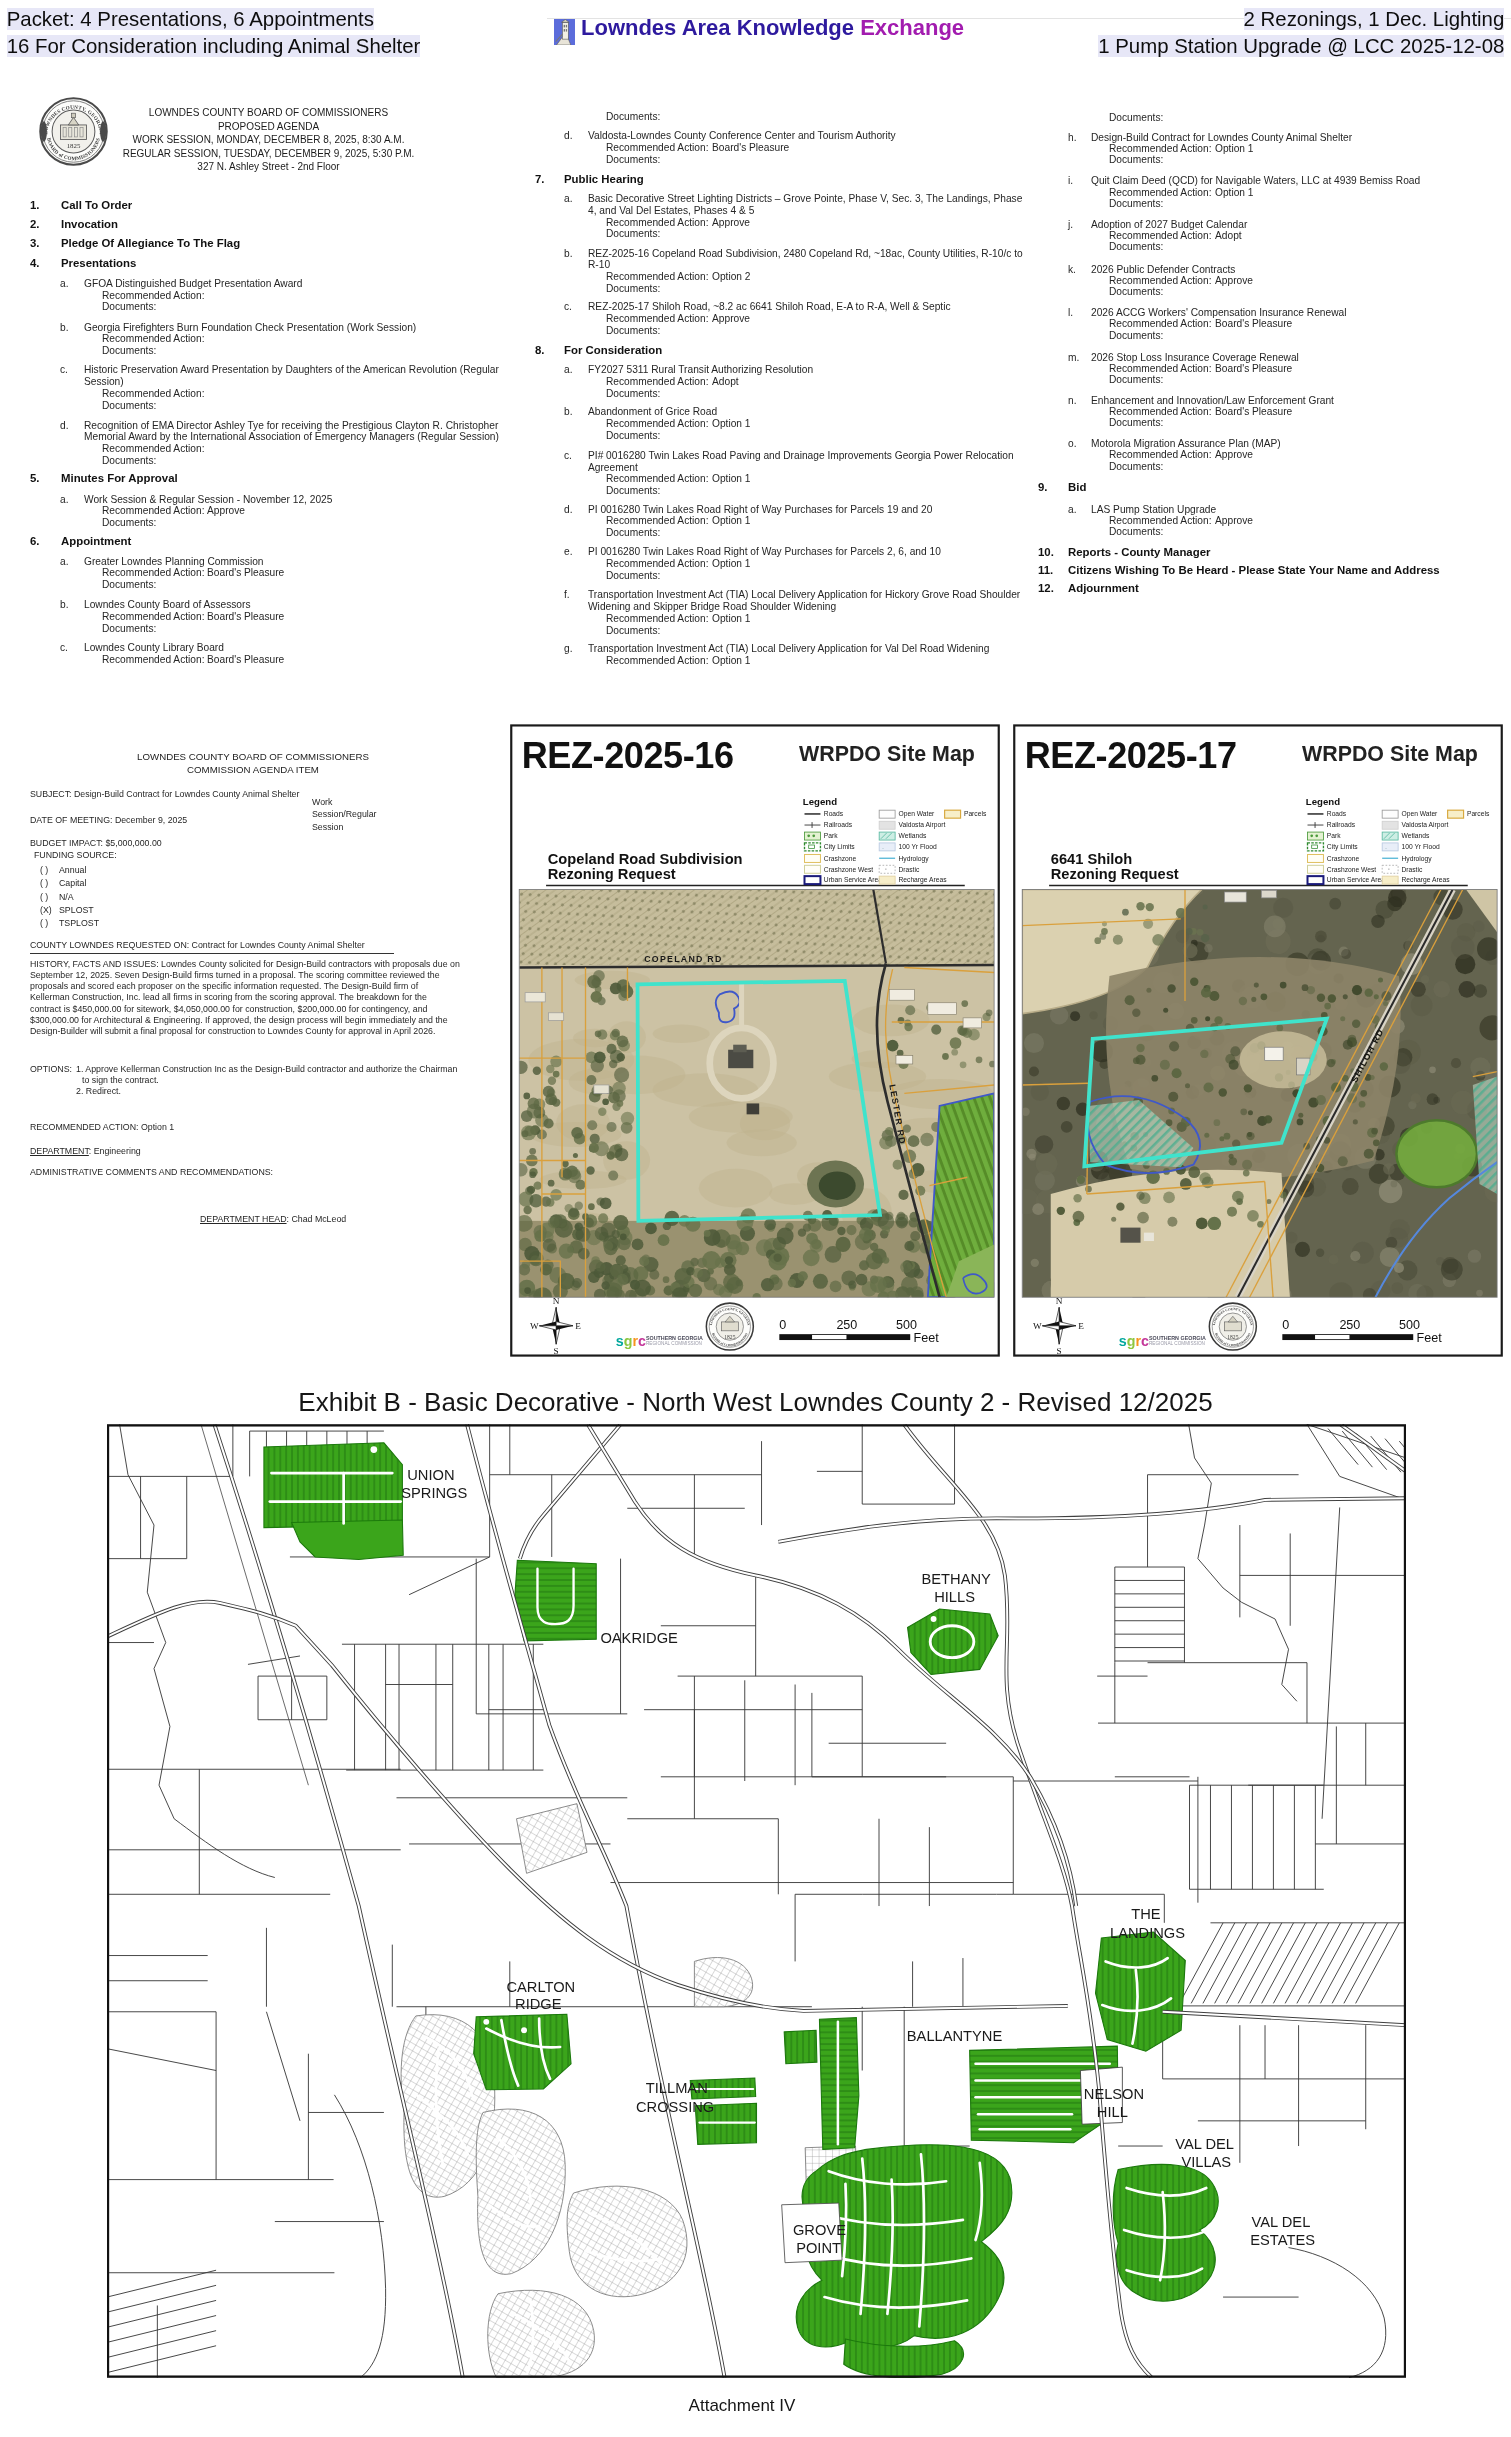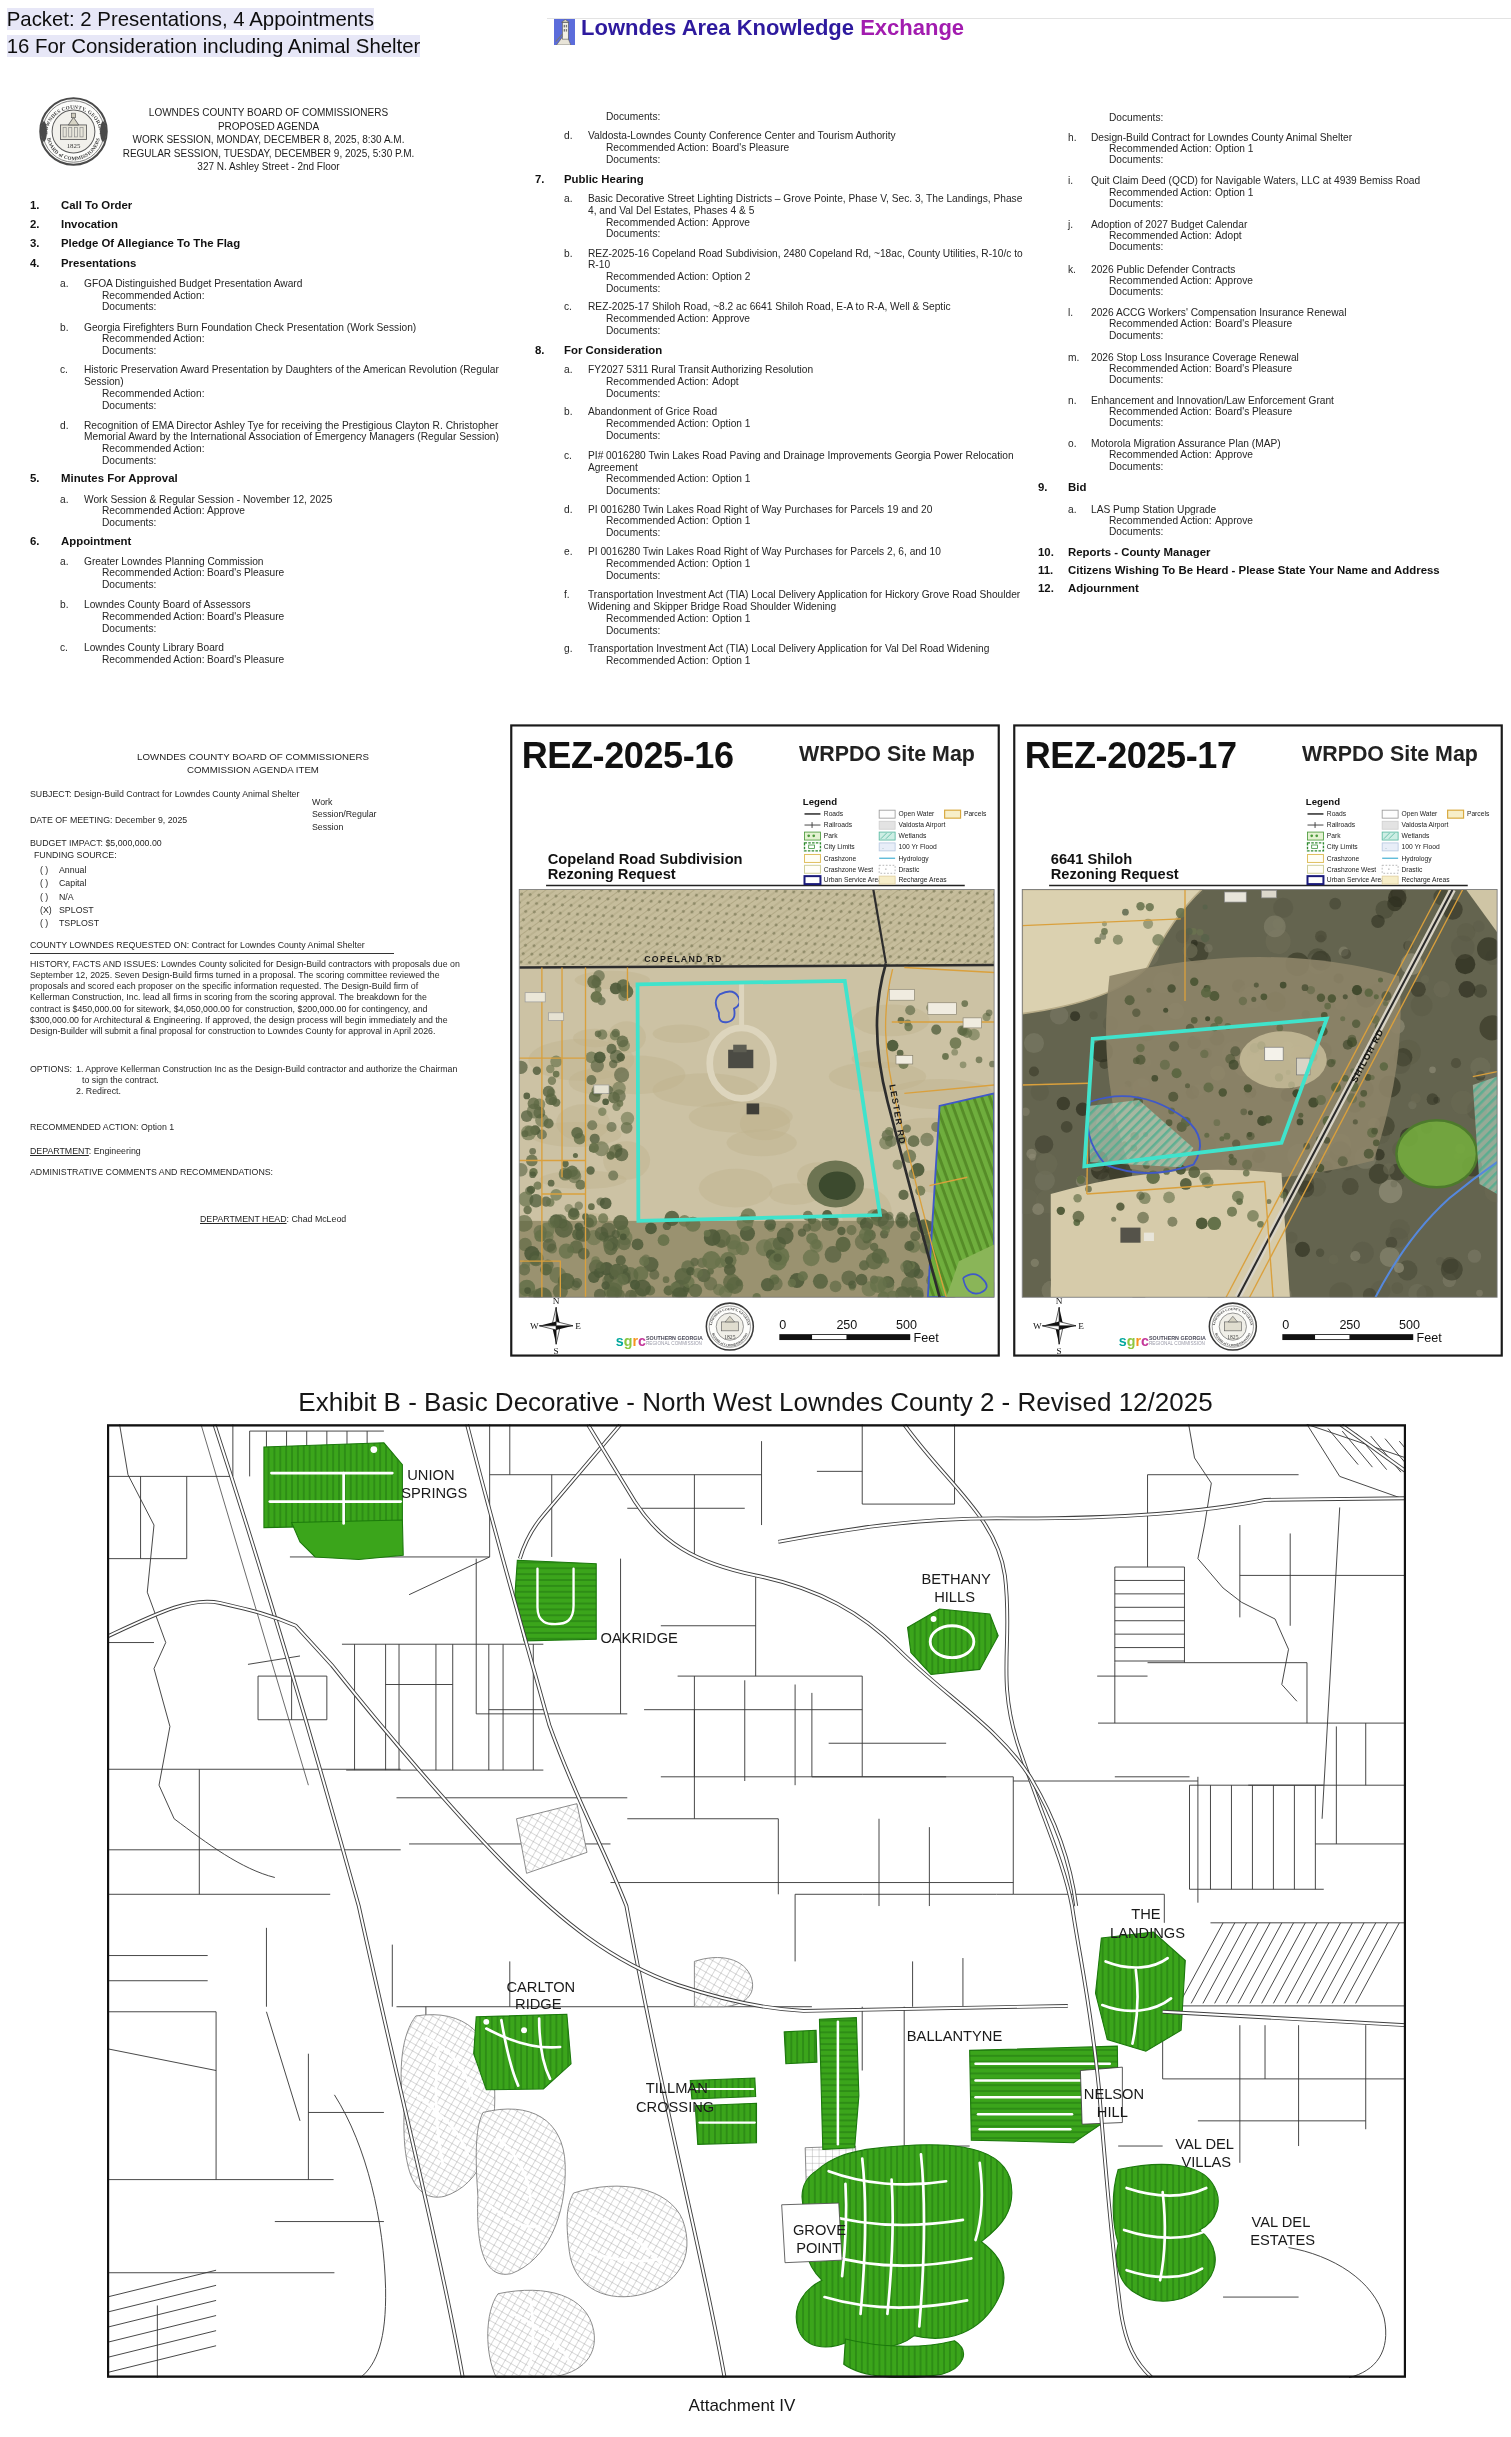--- a/index.html
+++ b/index.html
@@ -13,7 +13,7 @@
 </style></head><body>
 <div class="page">
 
-<div class="abs" style="left:6.7px;top:5.9px;font-size:20.4px;line-height:27px;color:#0d0d0d;"><span class="hl">Packet: 2 Presentations, 4 Appointments</span><br><span class="hl">16 For Consideration including Animal Shelter</span></div>
+<div class="abs" style="left:6.7px;top:5.9px;font-size:20.4px;line-height:27px;color:#0d0d0d;"><span class="hl">Packet: 4 Presentations, 6 Appointments</span><br><span class="hl">16 For Consideration including Animal Shelter</span></div>
 
 <div class="abs" style="left:547px;top:17.6px;width:964px;height:0.8px;background:#e3e3e3;"></div>
 

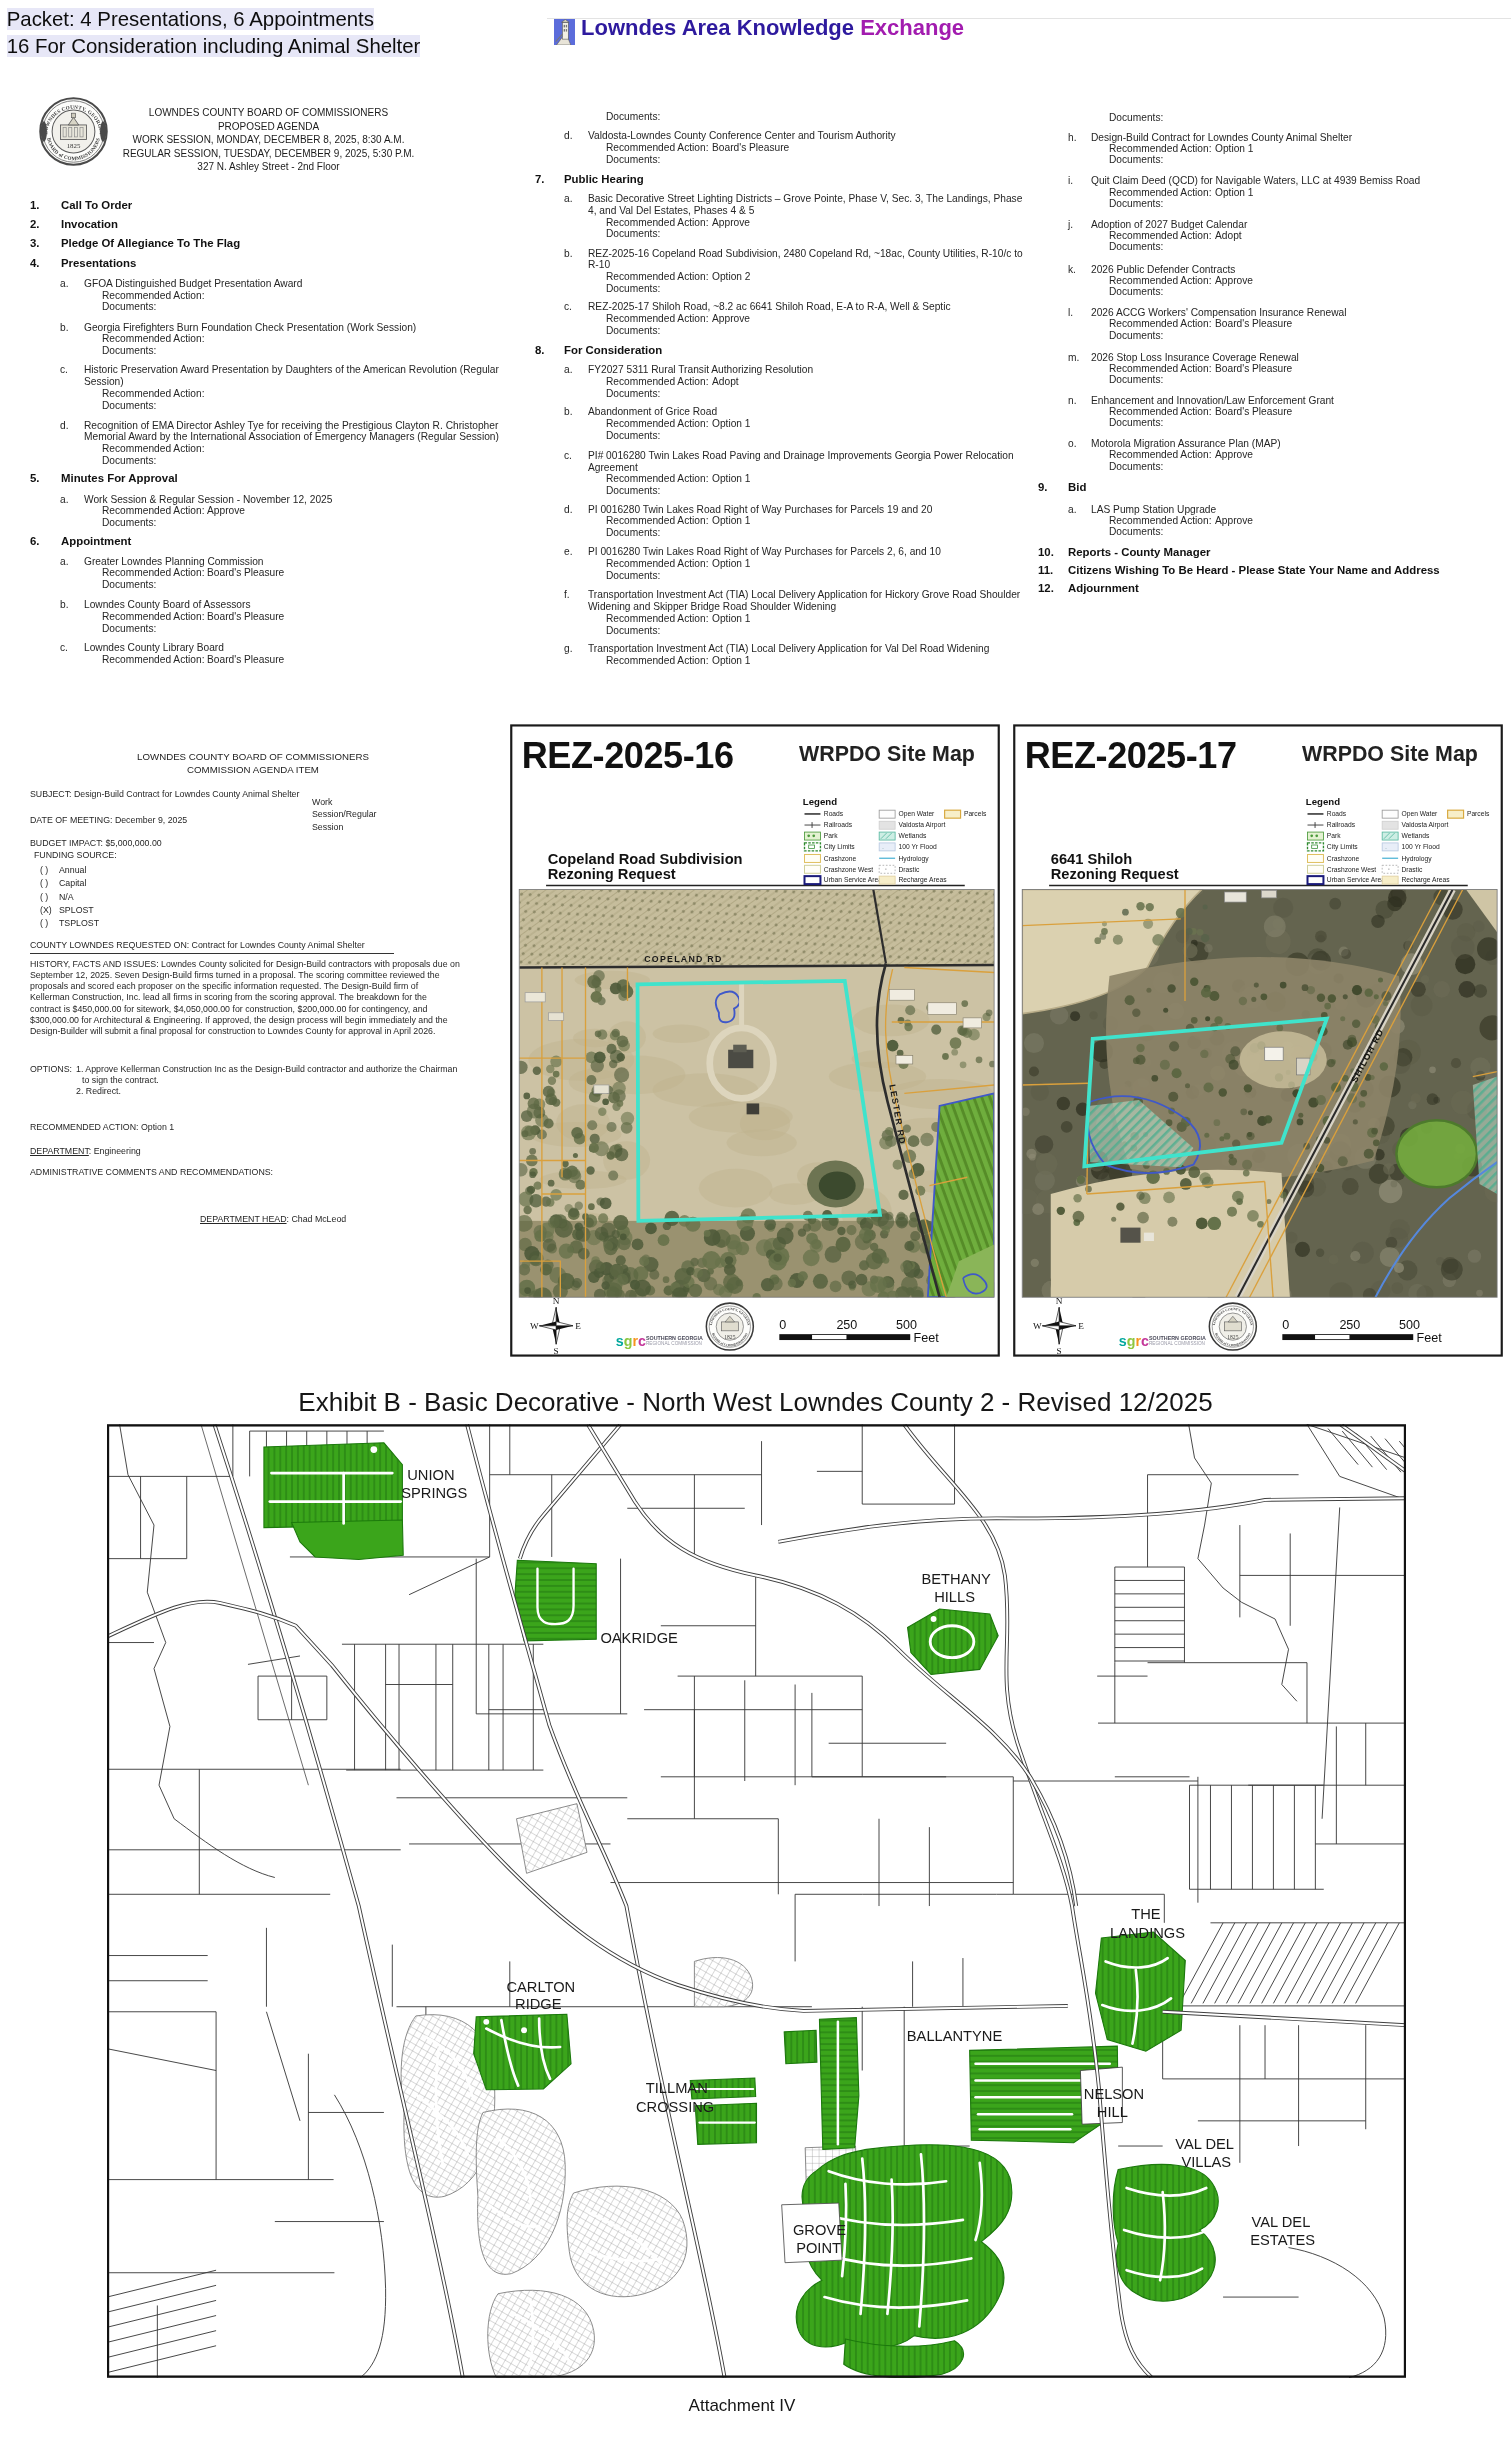--- a/index.html
+++ b/index.html
@@ -31,6 +31,7 @@
 
 <div class="abs" style="left:581px;top:15px;font-size:22px;font-weight:bold;color:#2e1a9e;">Lowndes Area Knowledge <span style="color:#a21caf;">Exchange</span></div>
 
+<div class="abs" style="right:6.7px;top:5.9px;font-size:20.4px;line-height:27px;color:#0d0d0d;text-align:right;"><span class="hl">2 Rezonings, 1 Dec. Lighting</span><br><span class="hl">1 Pump Station Upgrade @ LCC 2025-12-08</span></div>
 
 <svg class="abs" style="left:39px;top:97px;" width="69" height="69" viewBox="0 0 82 82">
       <circle cx="41" cy="41" r="39.5" fill="#fdfdfb" stroke="#4a4a4a" stroke-width="2.4"></circle>

